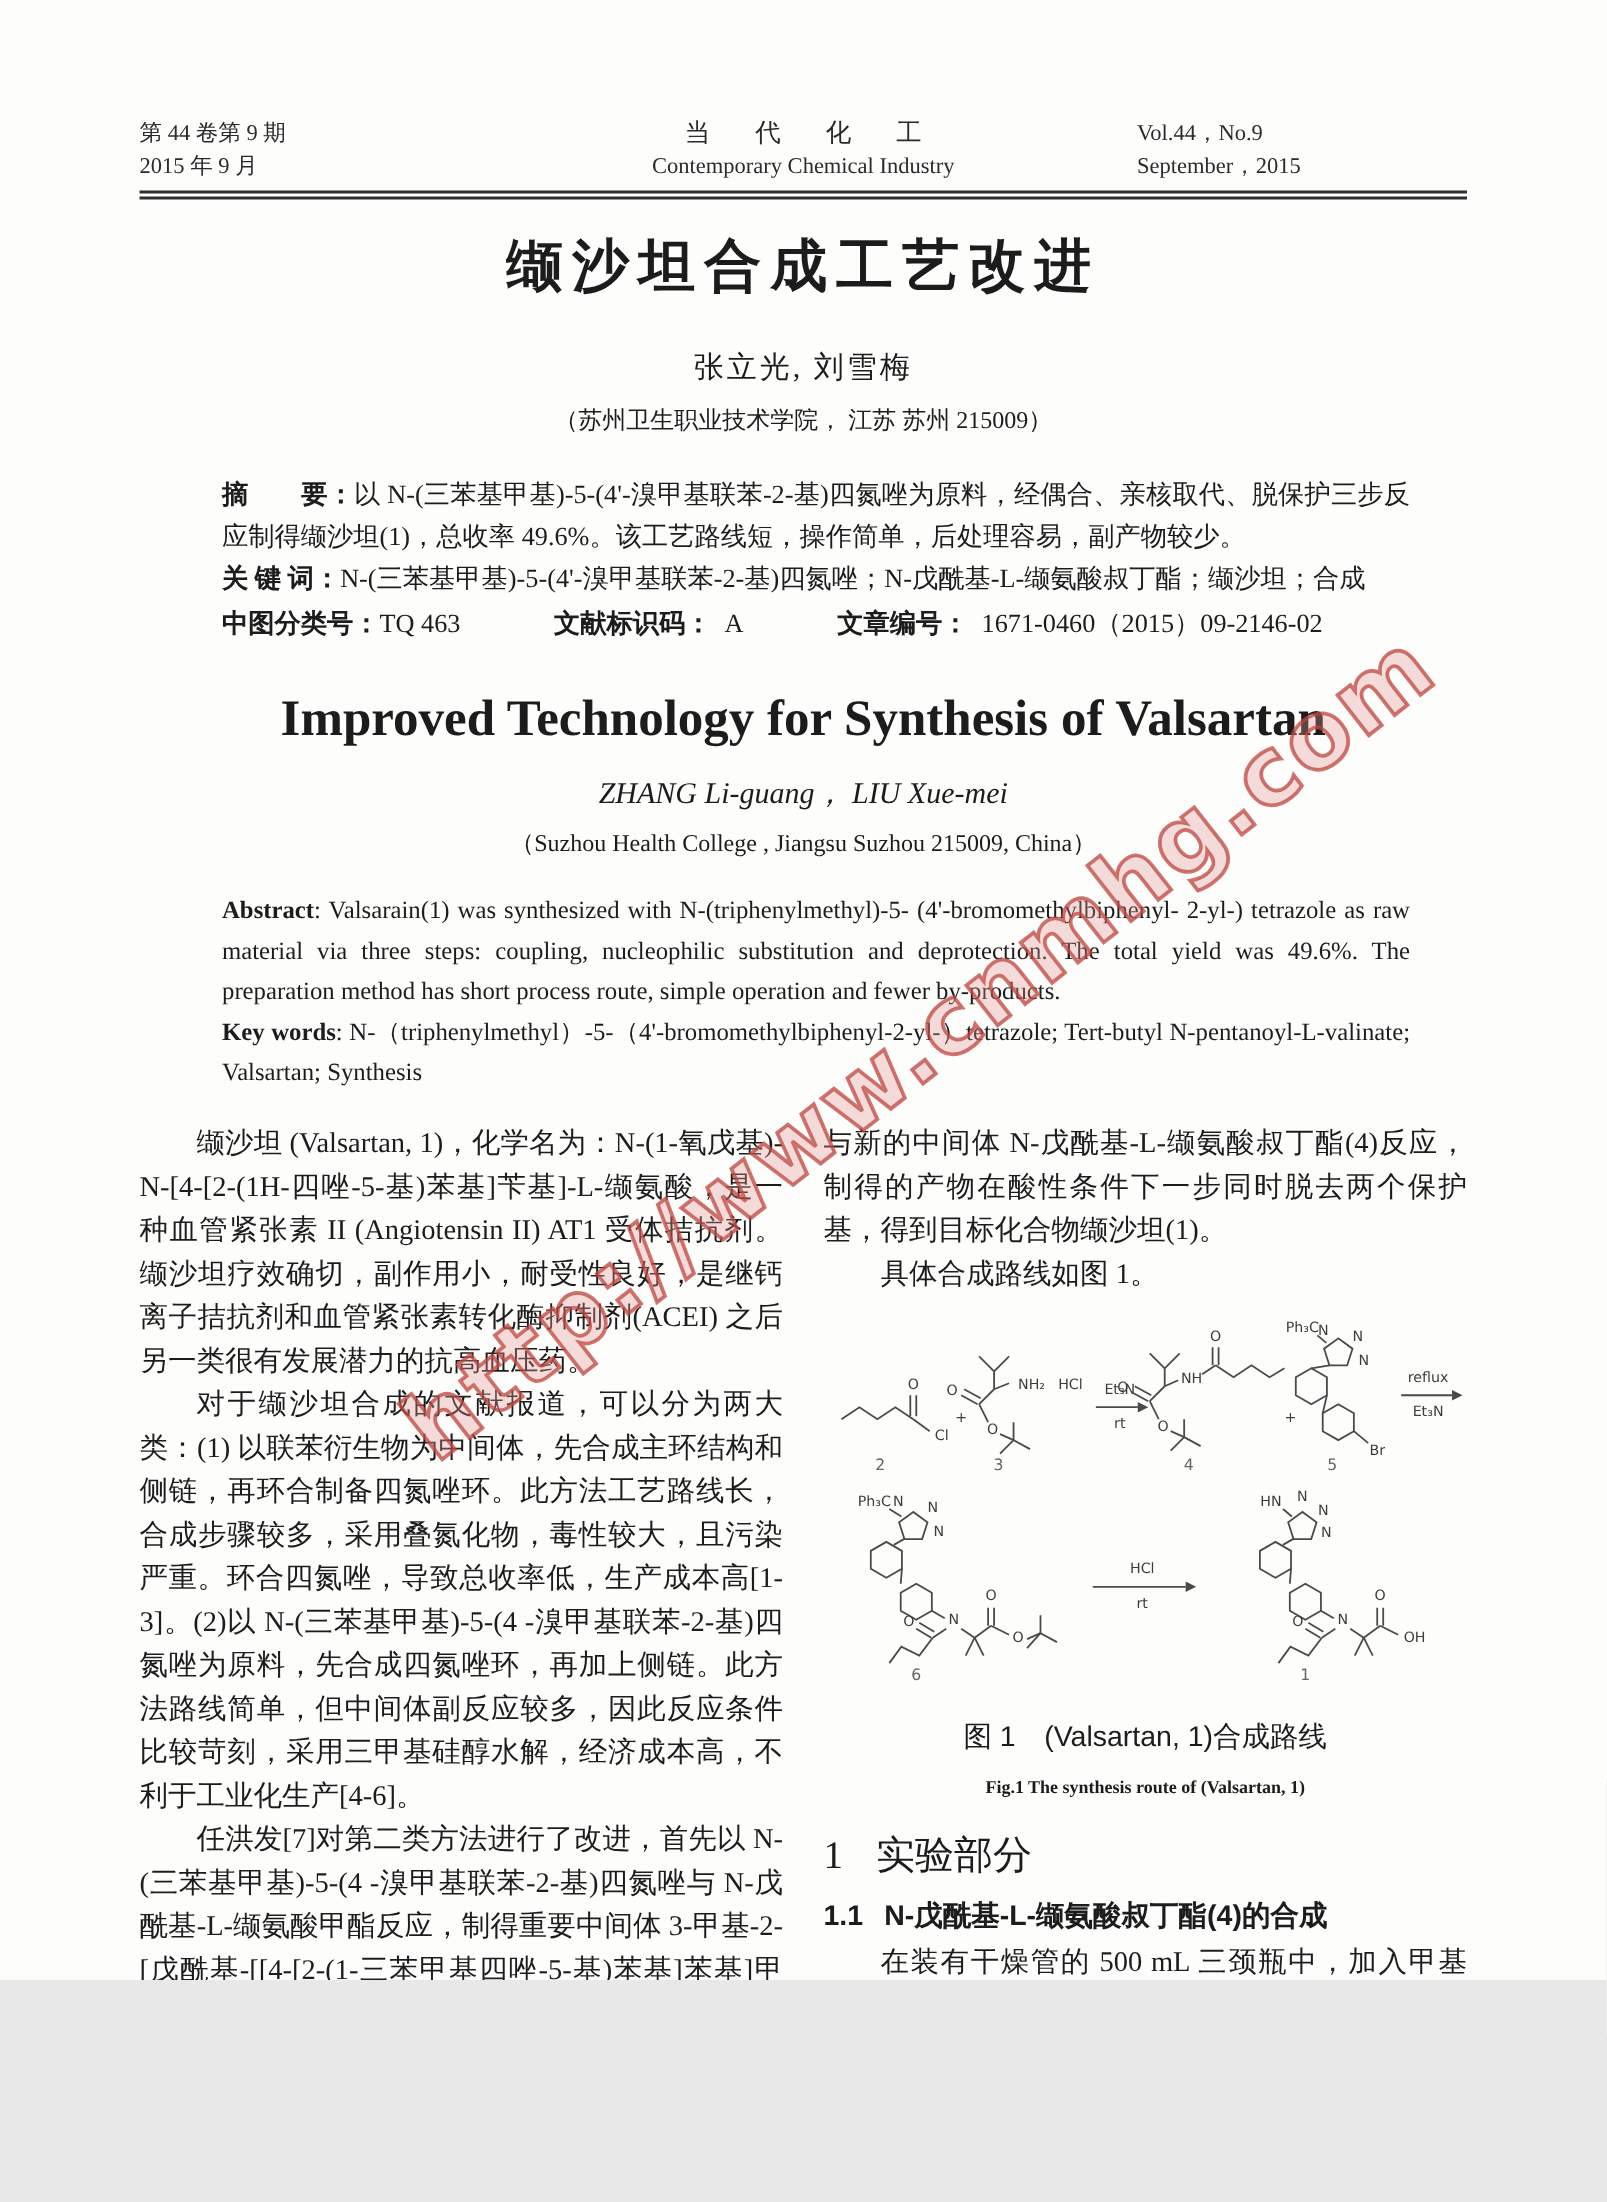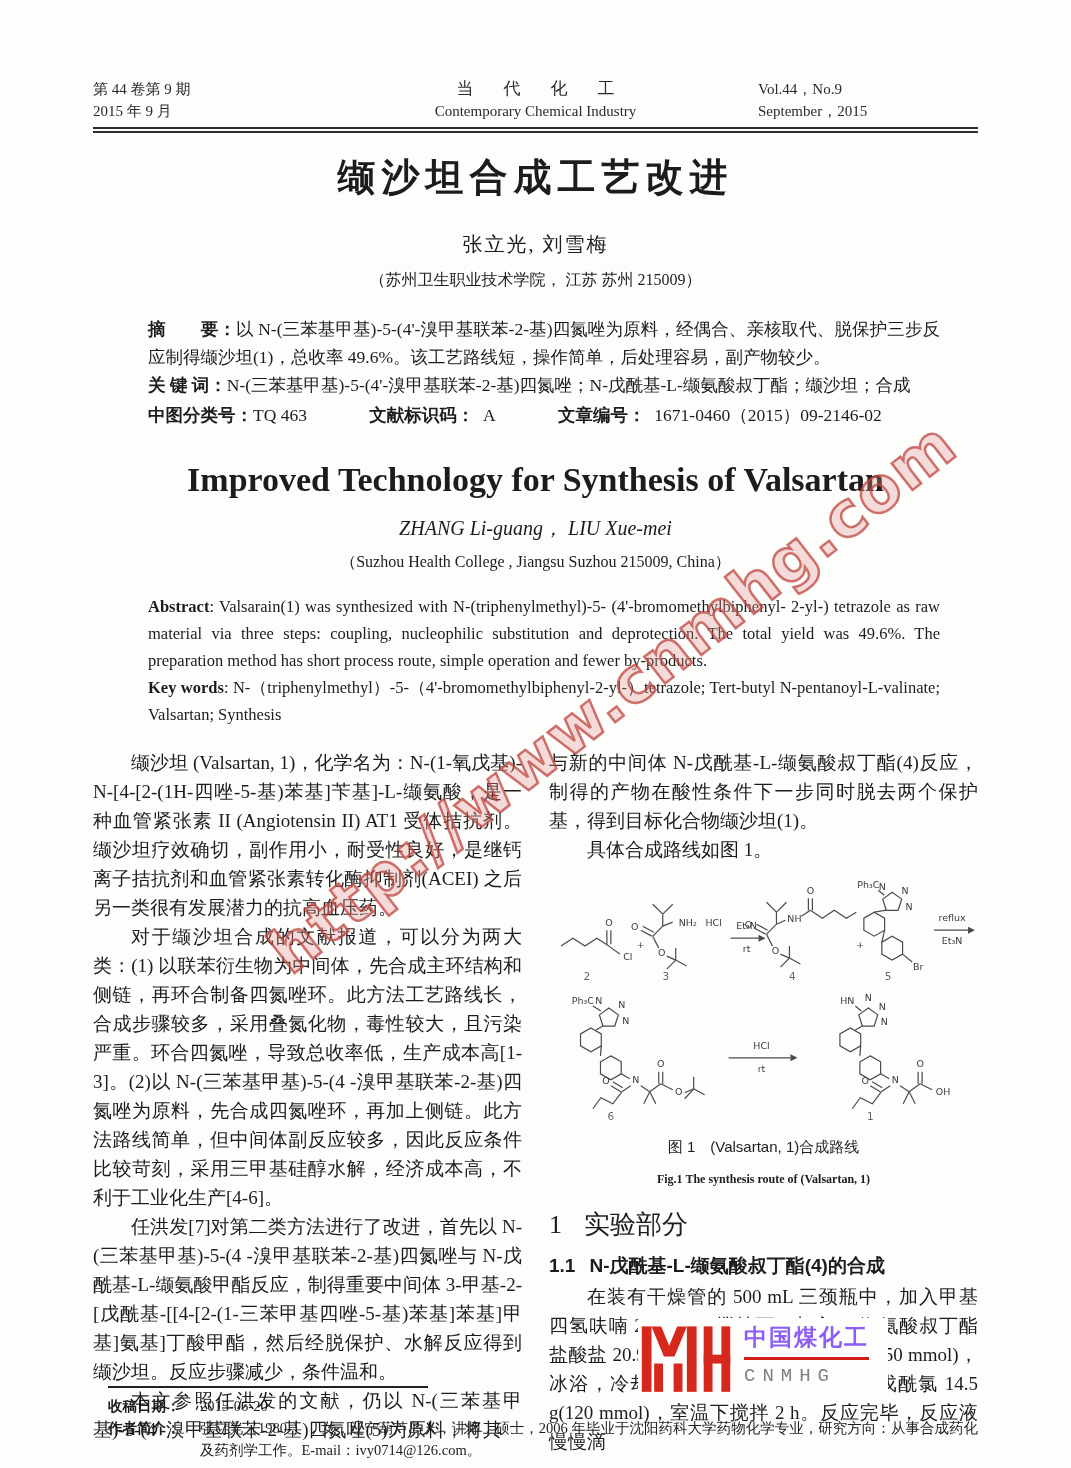--- a/index.html
+++ b/index.html
@@ -5,7 +5,7 @@
   * { margin:0; padding:0; box-sizing:border-box; }
   html,body { background:#e8e8e8; }
   .page {
-    position:relative; width:1071px; height:1468px; margin:0 auto;
+    position:relative; width:1071px; height:1320px; margin:0 auto;
     background:#fdfdfc; color:#1c1c1c; overflow:hidden;
     font-family:"Liberation Serif","DejaVu Serif",serif;
     padding:78px 93px 0 93px;

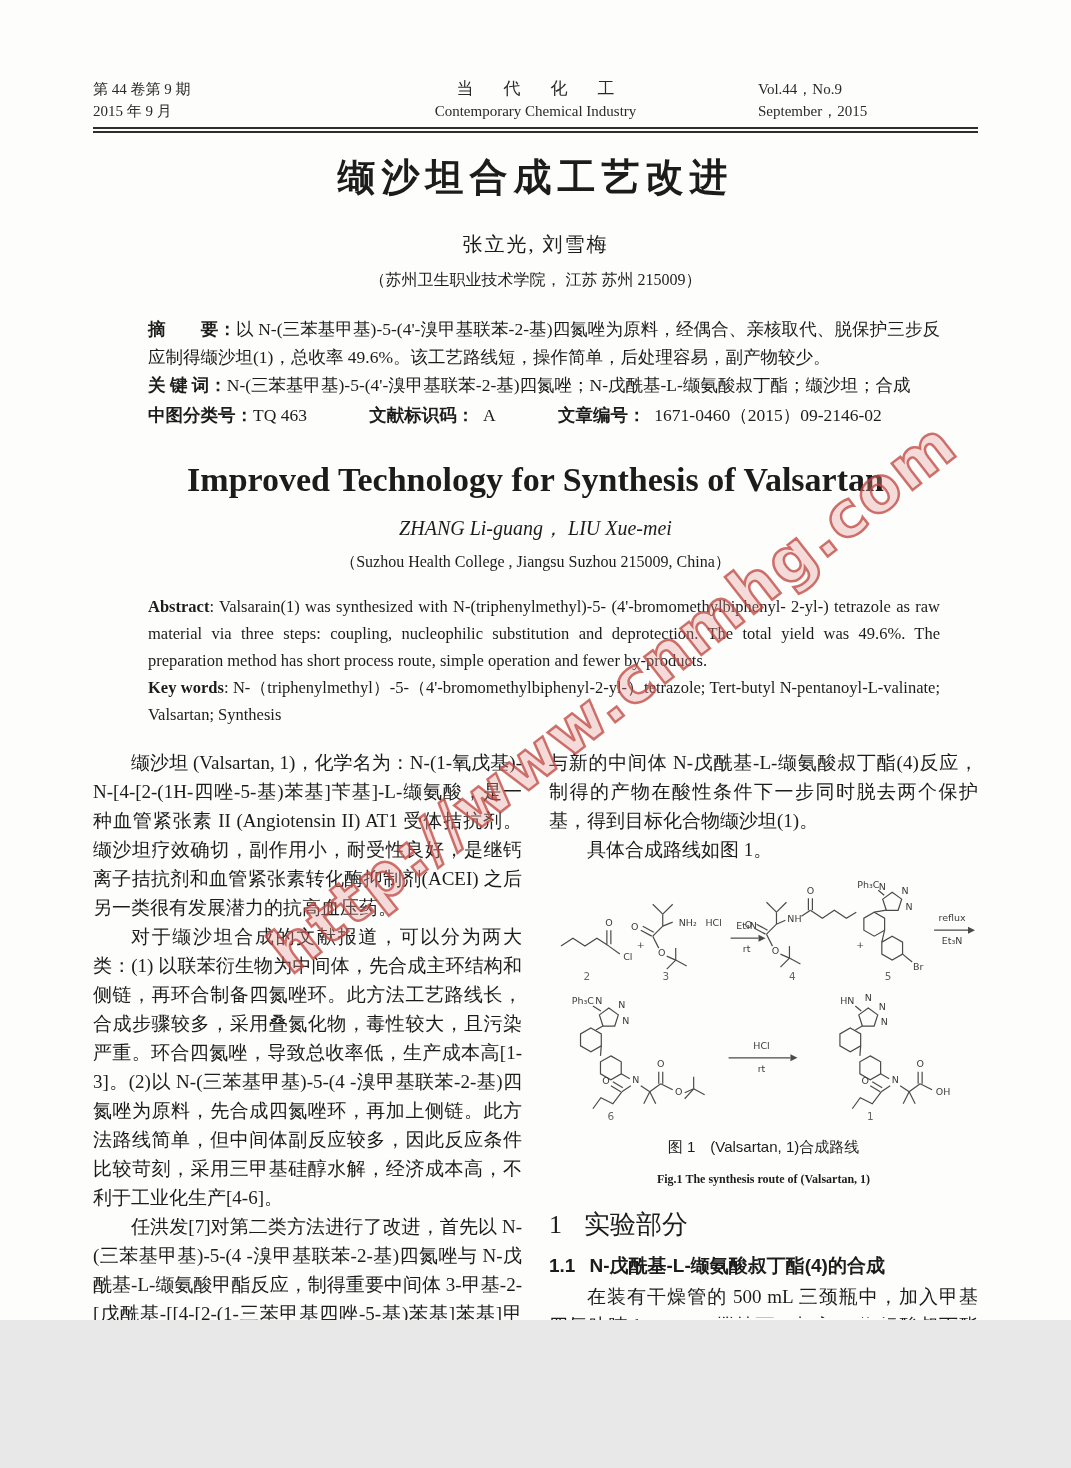--- a/index.html
+++ b/index.html
@@ -51,7 +51,7 @@
   .scheme text { font-family:"DejaVu Sans","Liberation Sans",sans-serif;
                  font-size:9.5px; fill:#3c3c3c; text-anchor:middle; }
   .scheme text.num { font-size:10.5px; fill:#666; }
-  .figcap-zh { text-align:center; font-size:15px; margin-top:4px;
+  .figcap-zh { text-align:center; font-size:19px; margin-top:16px;
                font-family:"Liberation Sans","DejaVu Sans",sans-serif; }
   .figcap-en { text-align:center; font-size:12px; font-weight:bold; margin-top:4px; }
 

